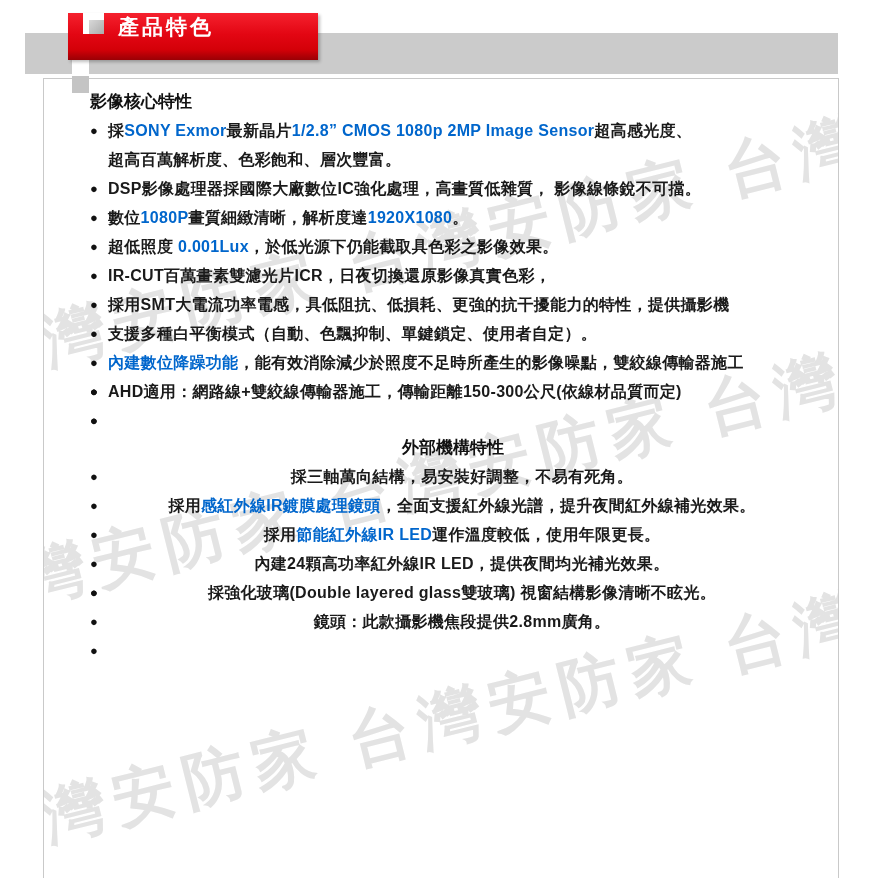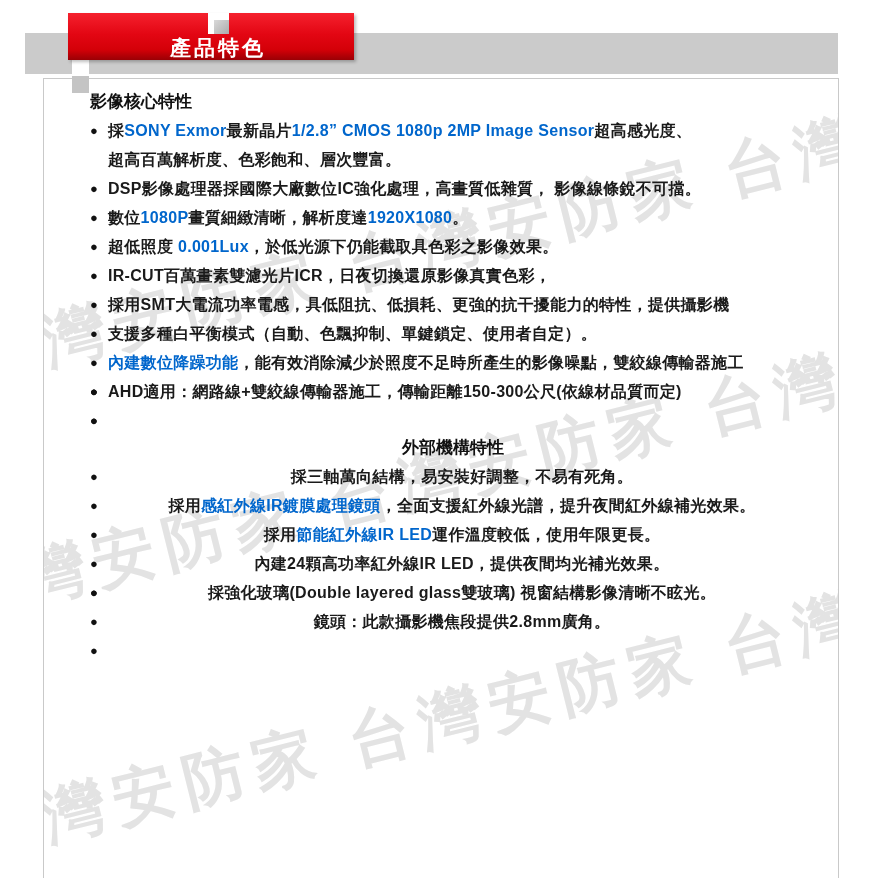--- a/index.html
+++ b/index.html
@@ -15,12 +15,11 @@
   }
   
   .title-banner{
-    position:absolute;left:68px;top:13px;width:286px;height:47px;
+    position:absolute;left:68px;top:13px;width:250px;height:47px;
     background:linear-gradient(180deg,#f5212e 0%,#e30613 45%,#d40008 78%,#9a0005 100%);
-    display:flex;align-items:center;
+    display:flex;
     box-shadow:2px 2px 3px rgba(0,0,0,0.25);
     z-index:4;
-    flex-direction:column;
   }
   .banner-icon{
     width:21px;height:21px;margin-left:15px;background:#ffffff;position:relative;flex:0 0 auto;

